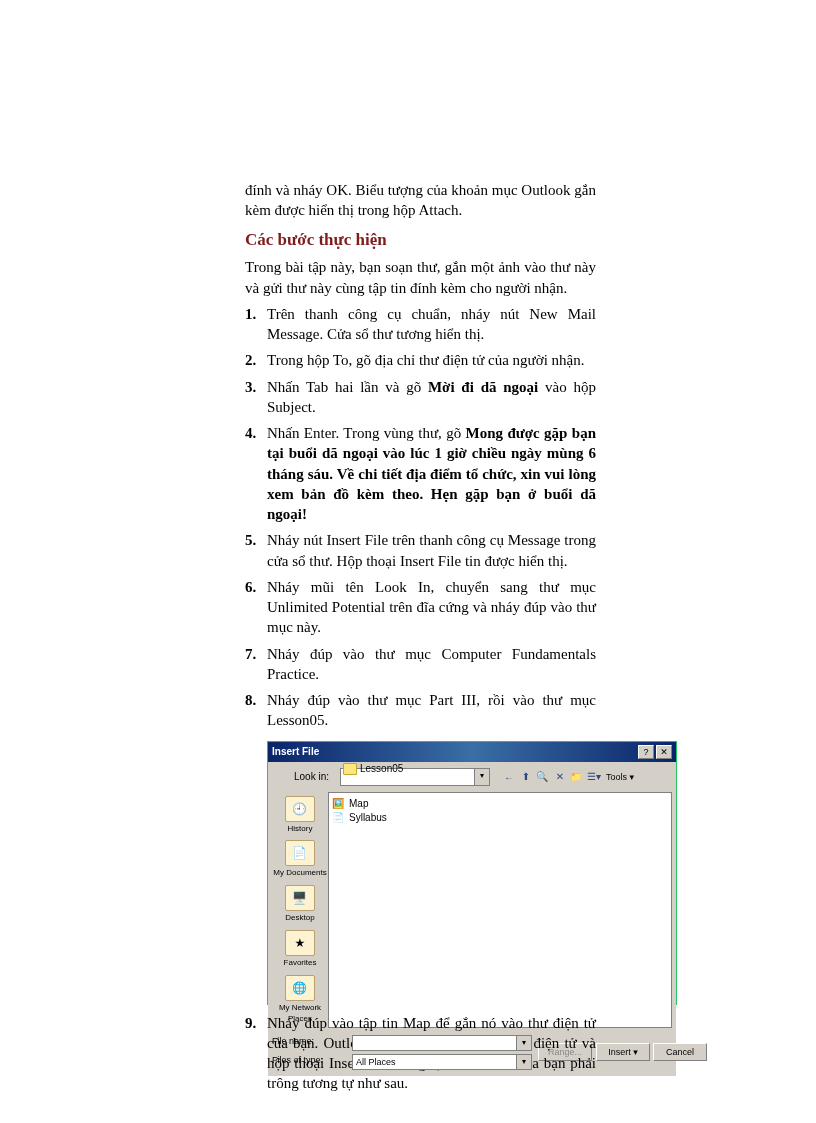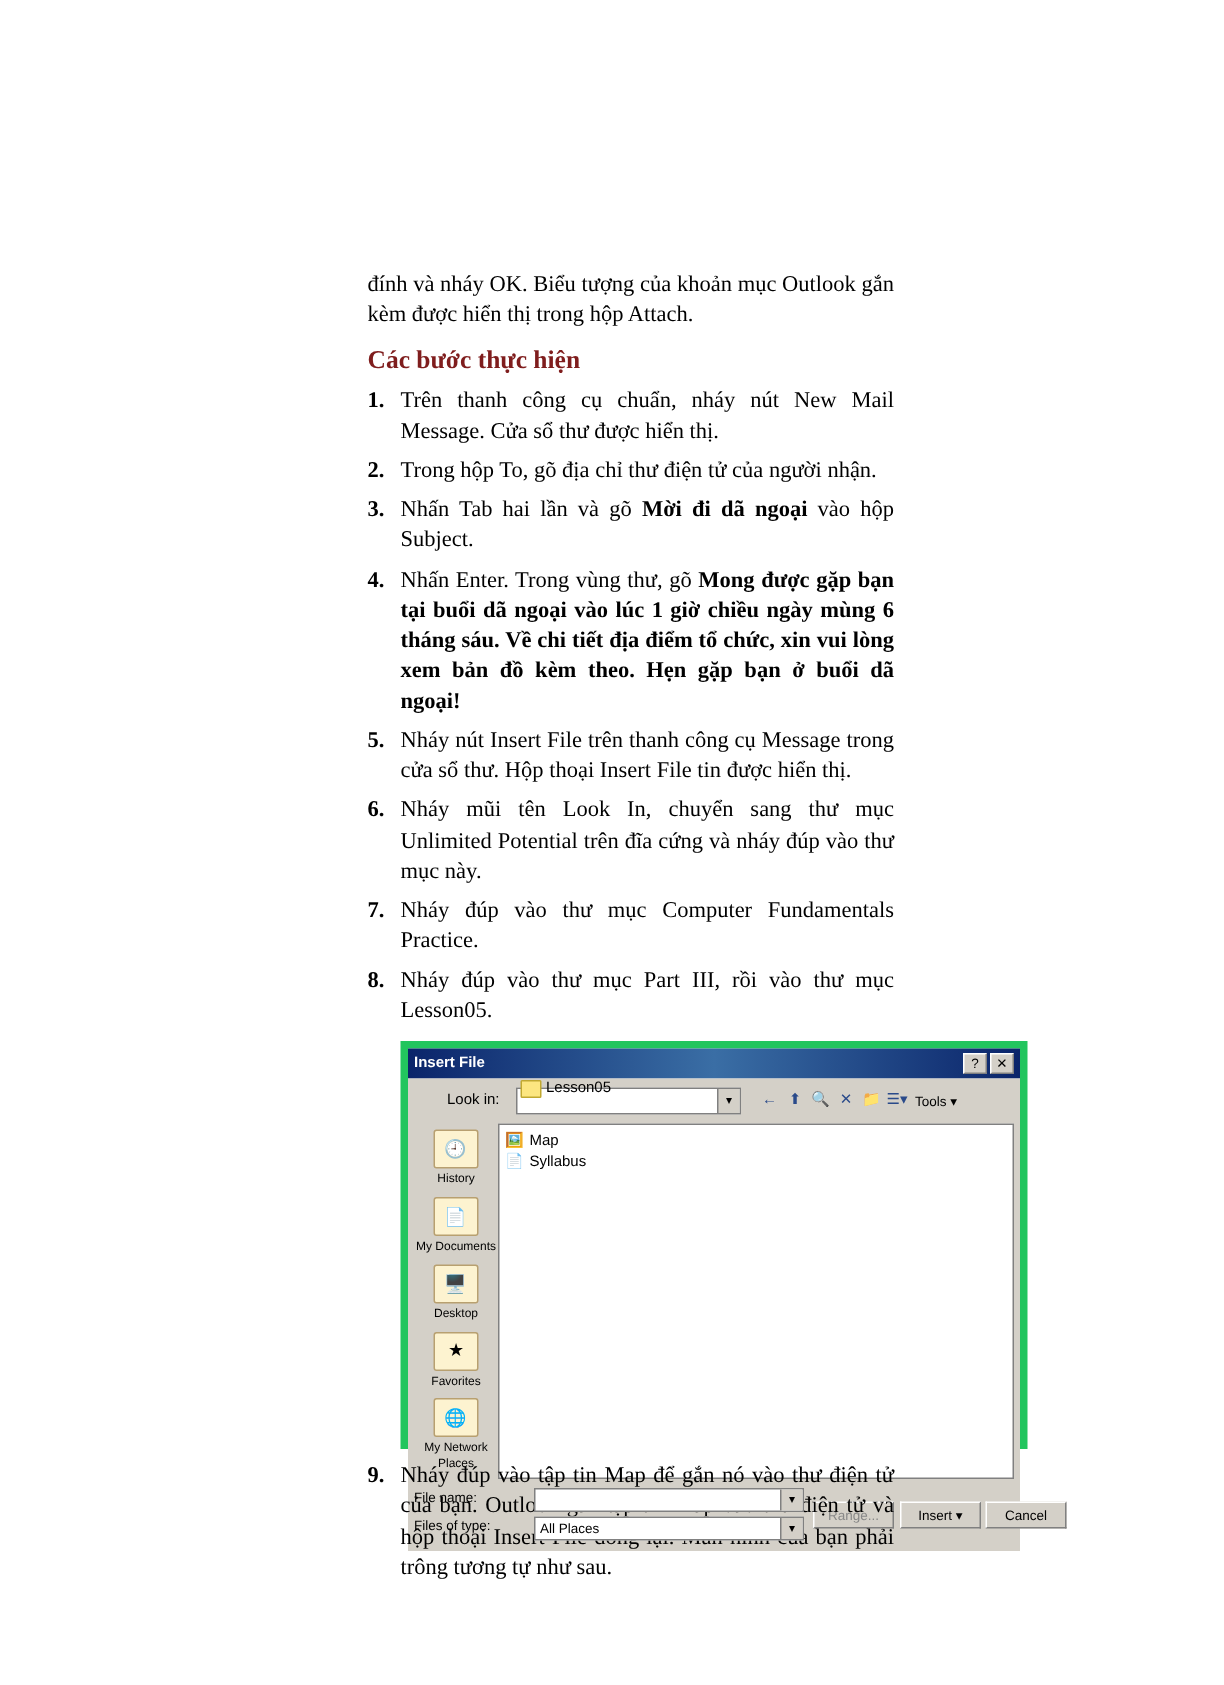--- a/index.html
+++ b/index.html
@@ -269,6 +269,7 @@
 
   <h3 class="section">Các bước thực hiện</h3>
 
+  <p class="para">Trong bài tập này, bạn soạn thư, gắn một ảnh vào thư này và gửi thư này cùng tập tin đính kèm cho người nhận.</p>
 
   <ol class="steps">
     <li>

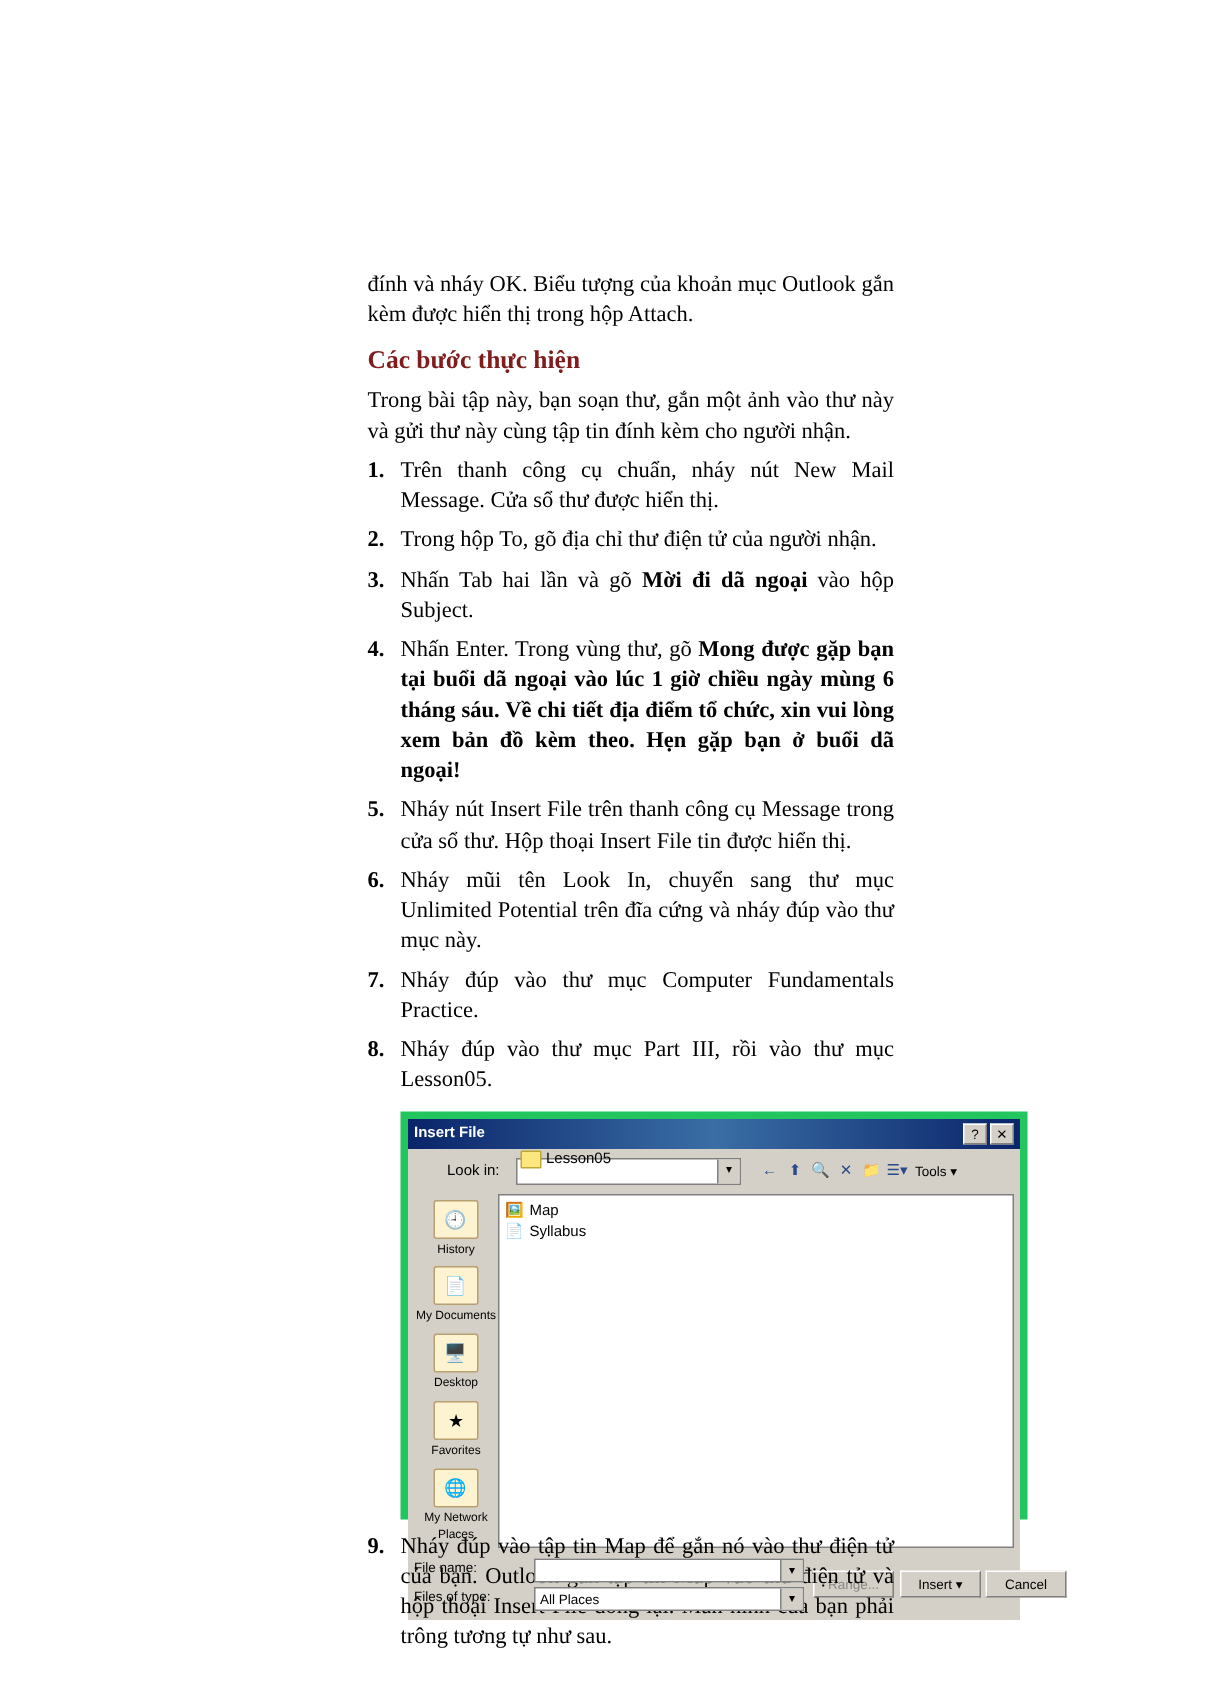--- a/index.html
+++ b/index.html
@@ -274,7 +274,7 @@
   <ol class="steps">
     <li>
       <span class="num">1.</span>
-      <span class="txt">Trên thanh công cụ chuẩn, nháy nút New Mail Message. Cửa sổ thư được hiển thị.</span>
+      <span class="txt">Trên thanh công cụ chuẩn, nháy nút New Mail Message. Cửa sổ thư tương hiển thị.</span>
     </li>
     <li>
       <span class="num">2.</span>

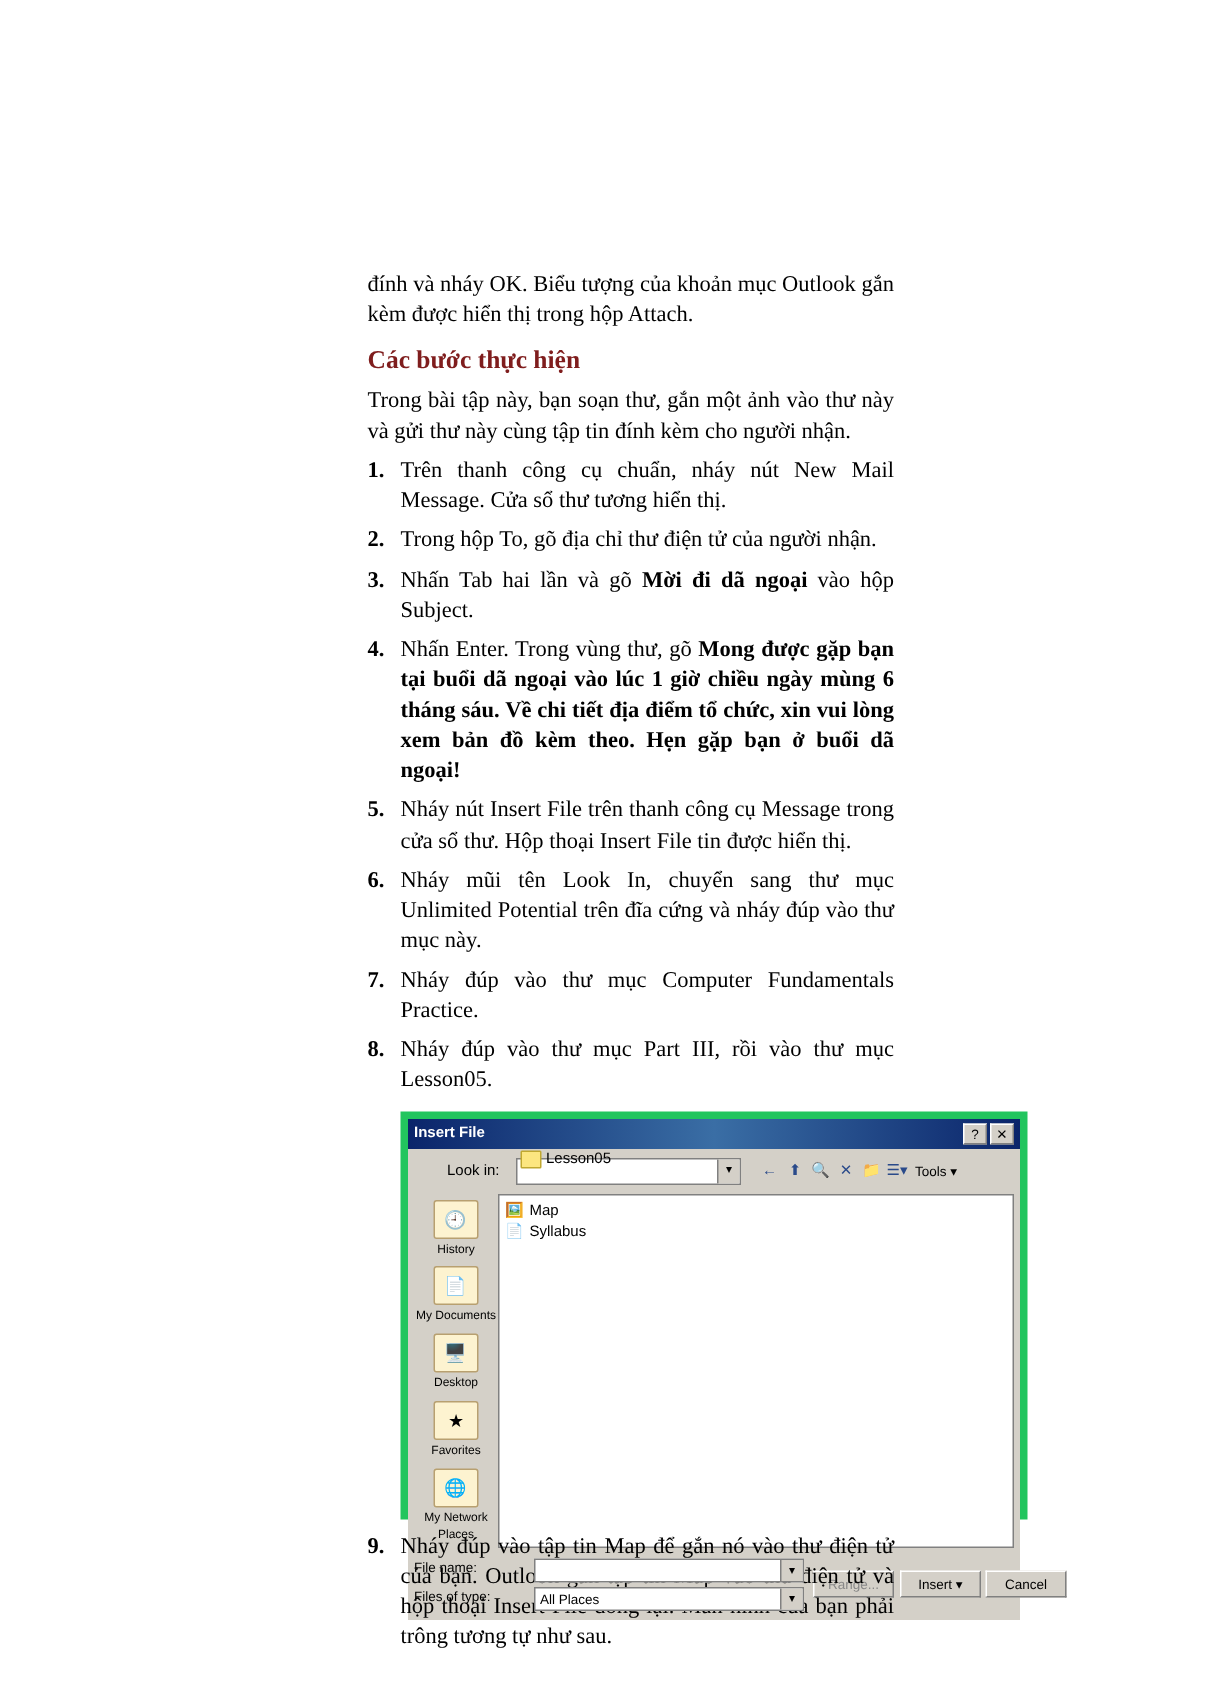--- a/index.html
+++ b/index.html
@@ -49,7 +49,7 @@
   .dialog {
     width: 408px;
     height: 262px;
-    border: 5px solid #22c55e;
+    border: 1px solid #22c55e;
     background: #fff;
     display: flex;
     flex-direction: column;

